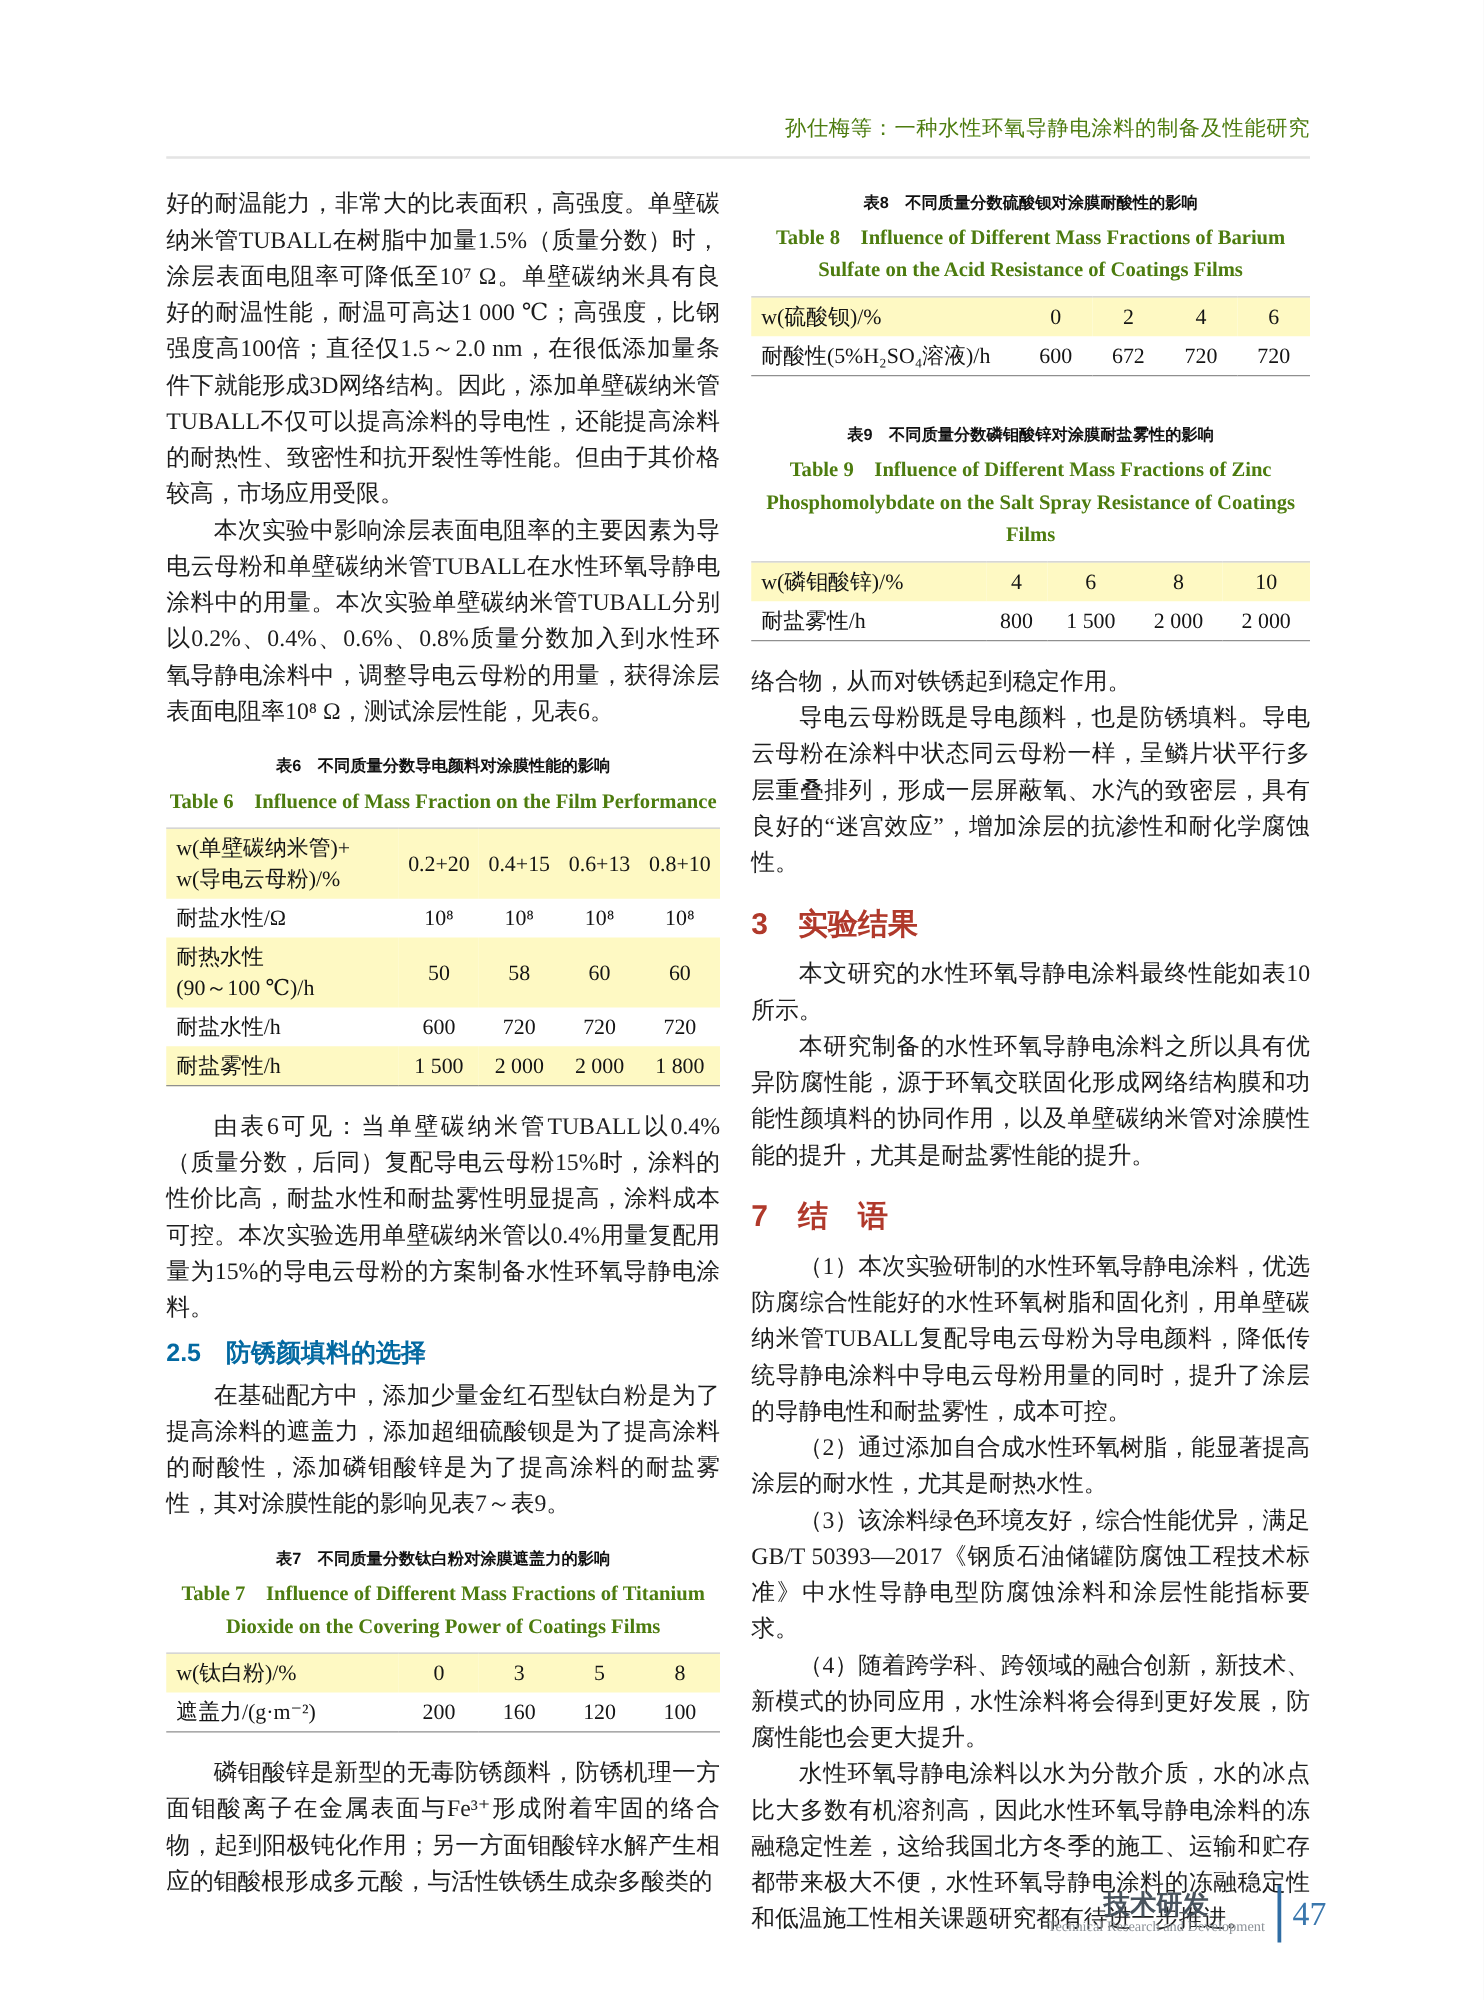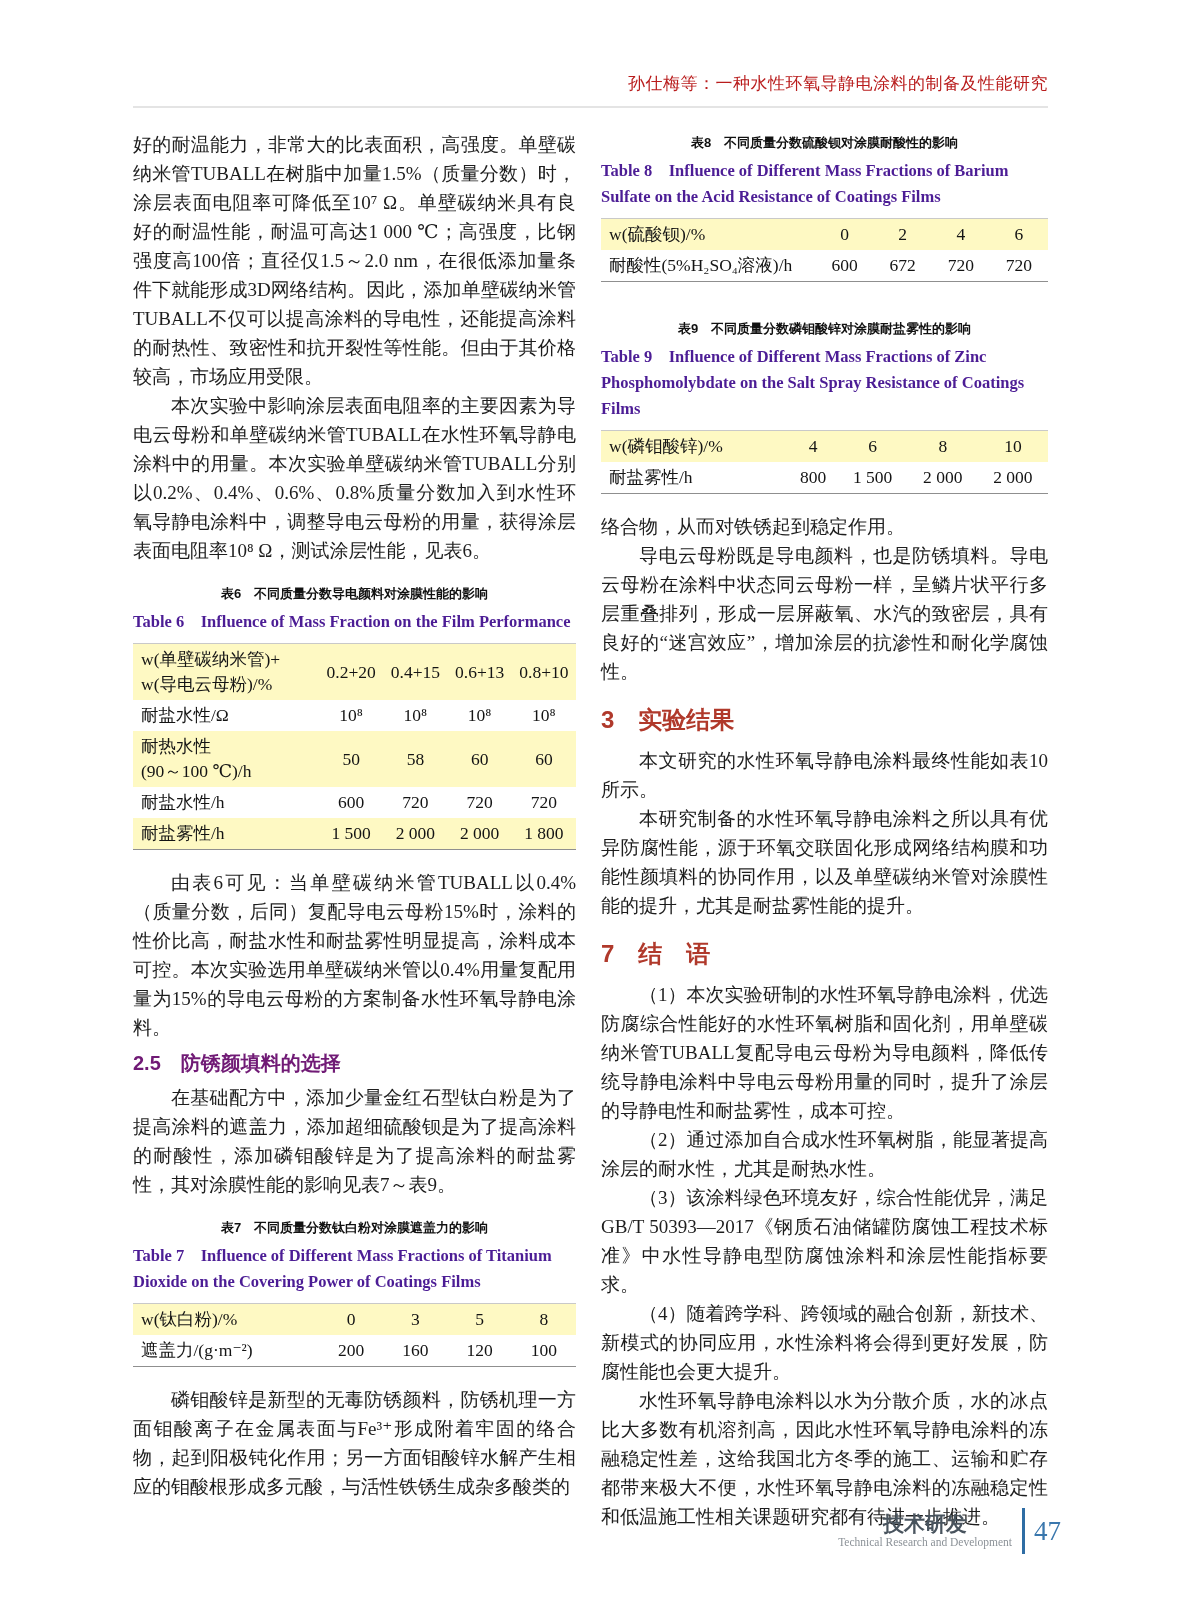--- a/index.html
+++ b/index.html
@@ -23,8 +23,9 @@
   .running-title{
     font-family:"Liberation Sans","DejaVu Sans",sans-serif;
     font-size:17px;
-    color:#b91c1c;
+    color:#4d7c0f;
     letter-spacing:.5px;
+    margin-top:19px;
   }
   
   .content{

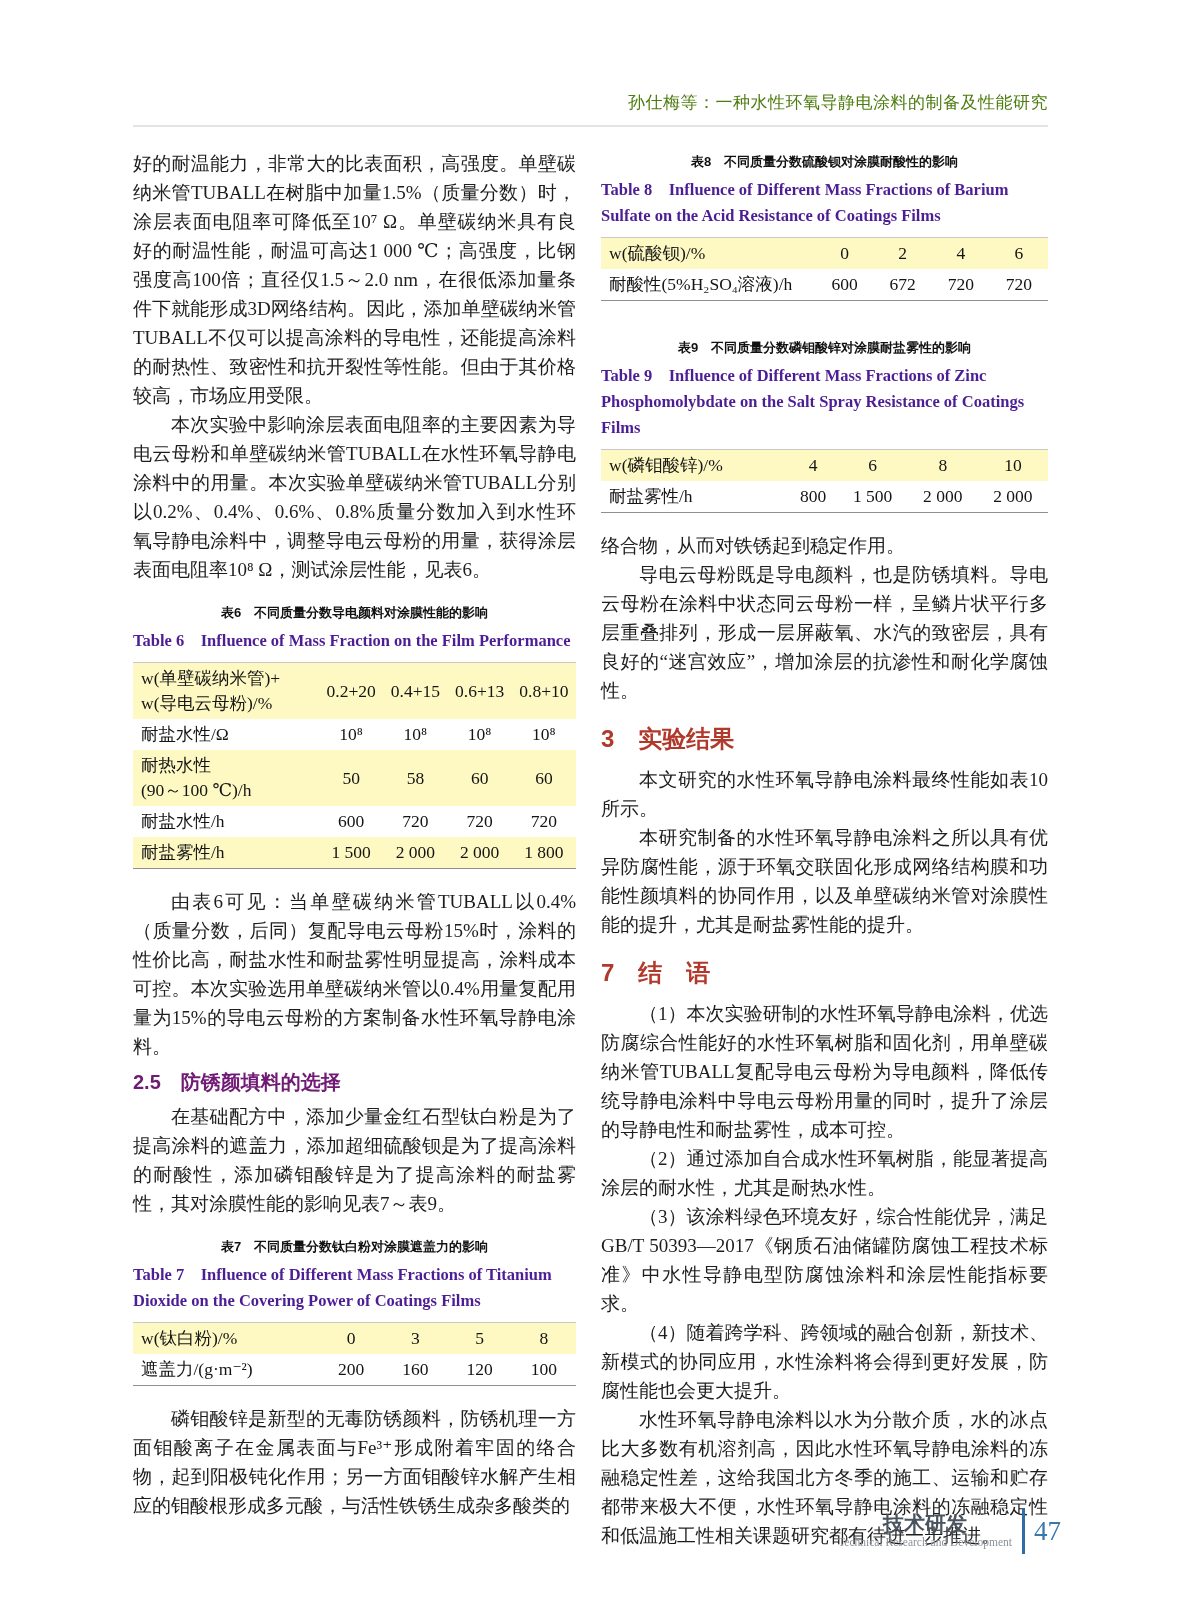--- a/index.html
+++ b/index.html
@@ -72,8 +72,8 @@
   .tbl-title-en{
     font-weight:bold;
     font-size:16.5px;
-    text-align:left;
-    color:#4c1d95;
+    text-align:center;
+    color:#4d7c0f;
     line-height:26px;
     margin-top:2px;
   }

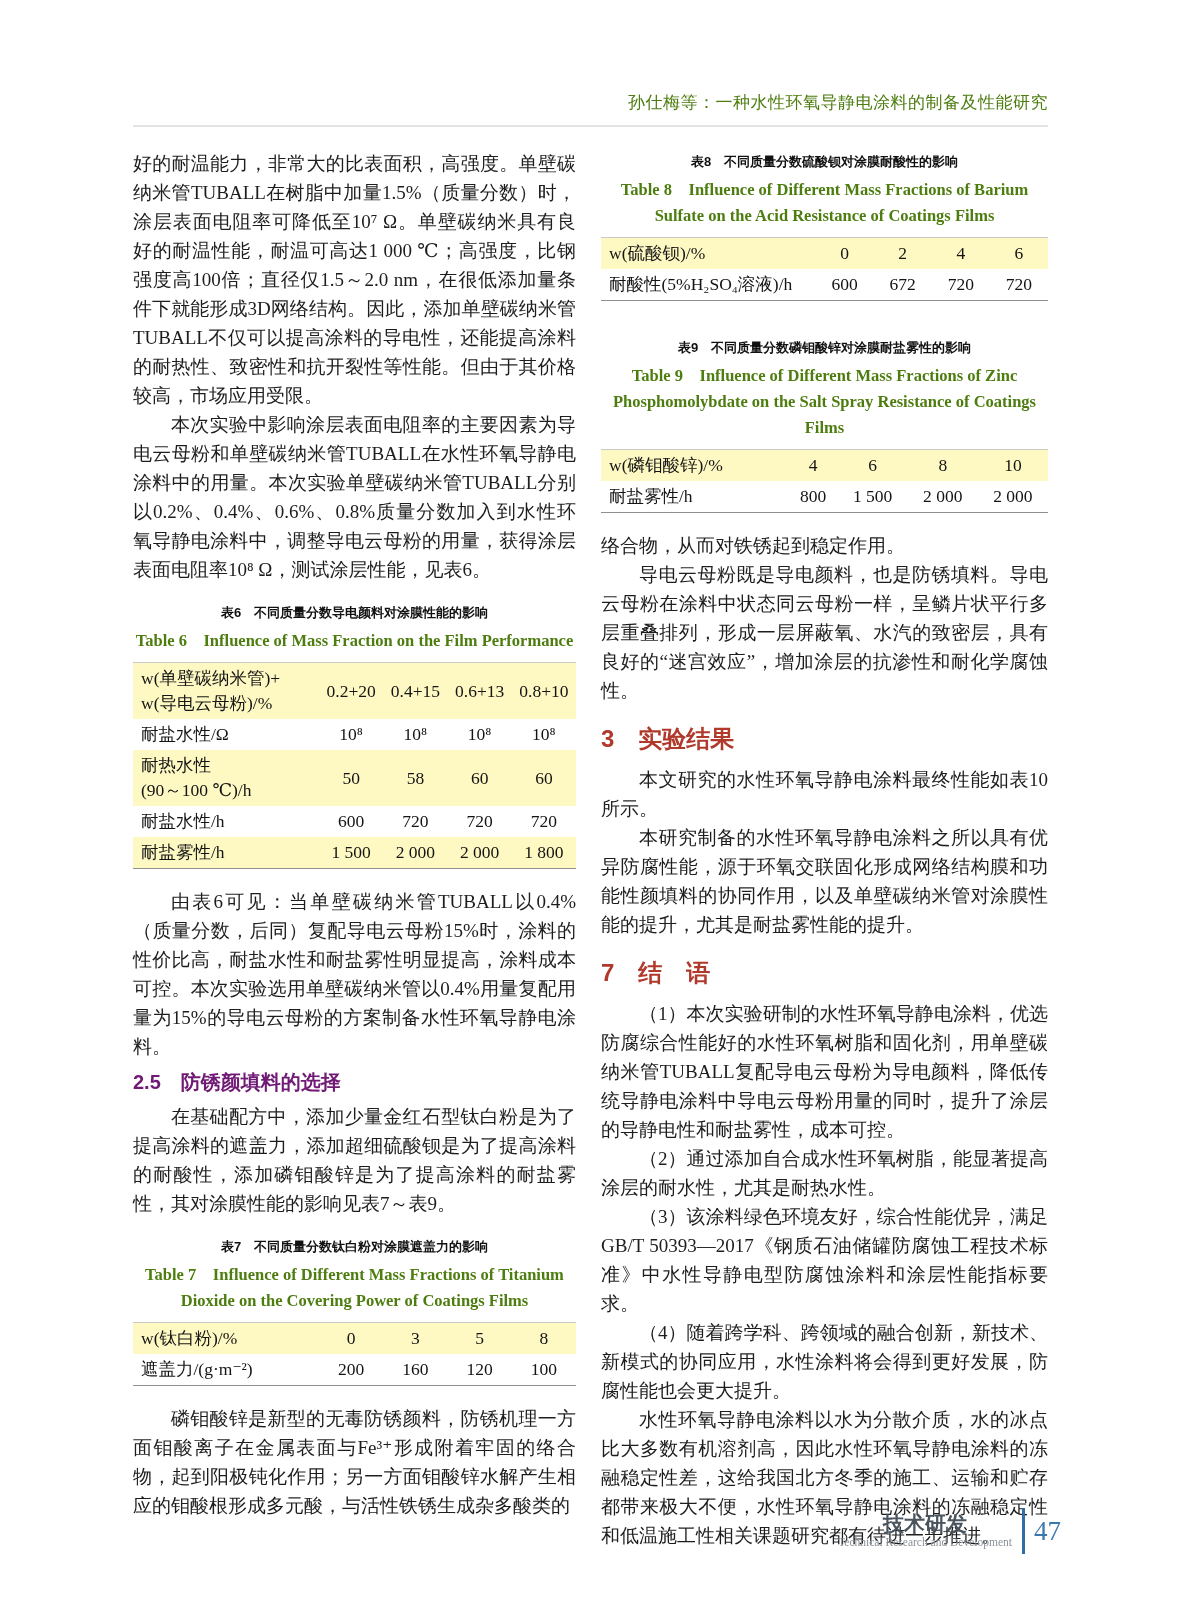--- a/index.html
+++ b/index.html
@@ -50,7 +50,7 @@
     font-family:"Liberation Sans","DejaVu Sans",sans-serif;
     font-weight:bold;
     font-size:20px;
-    color:#701a75;
+    color:#0369a1;
   }
   .sec-main{
     margin:18px 0 10px 0;

